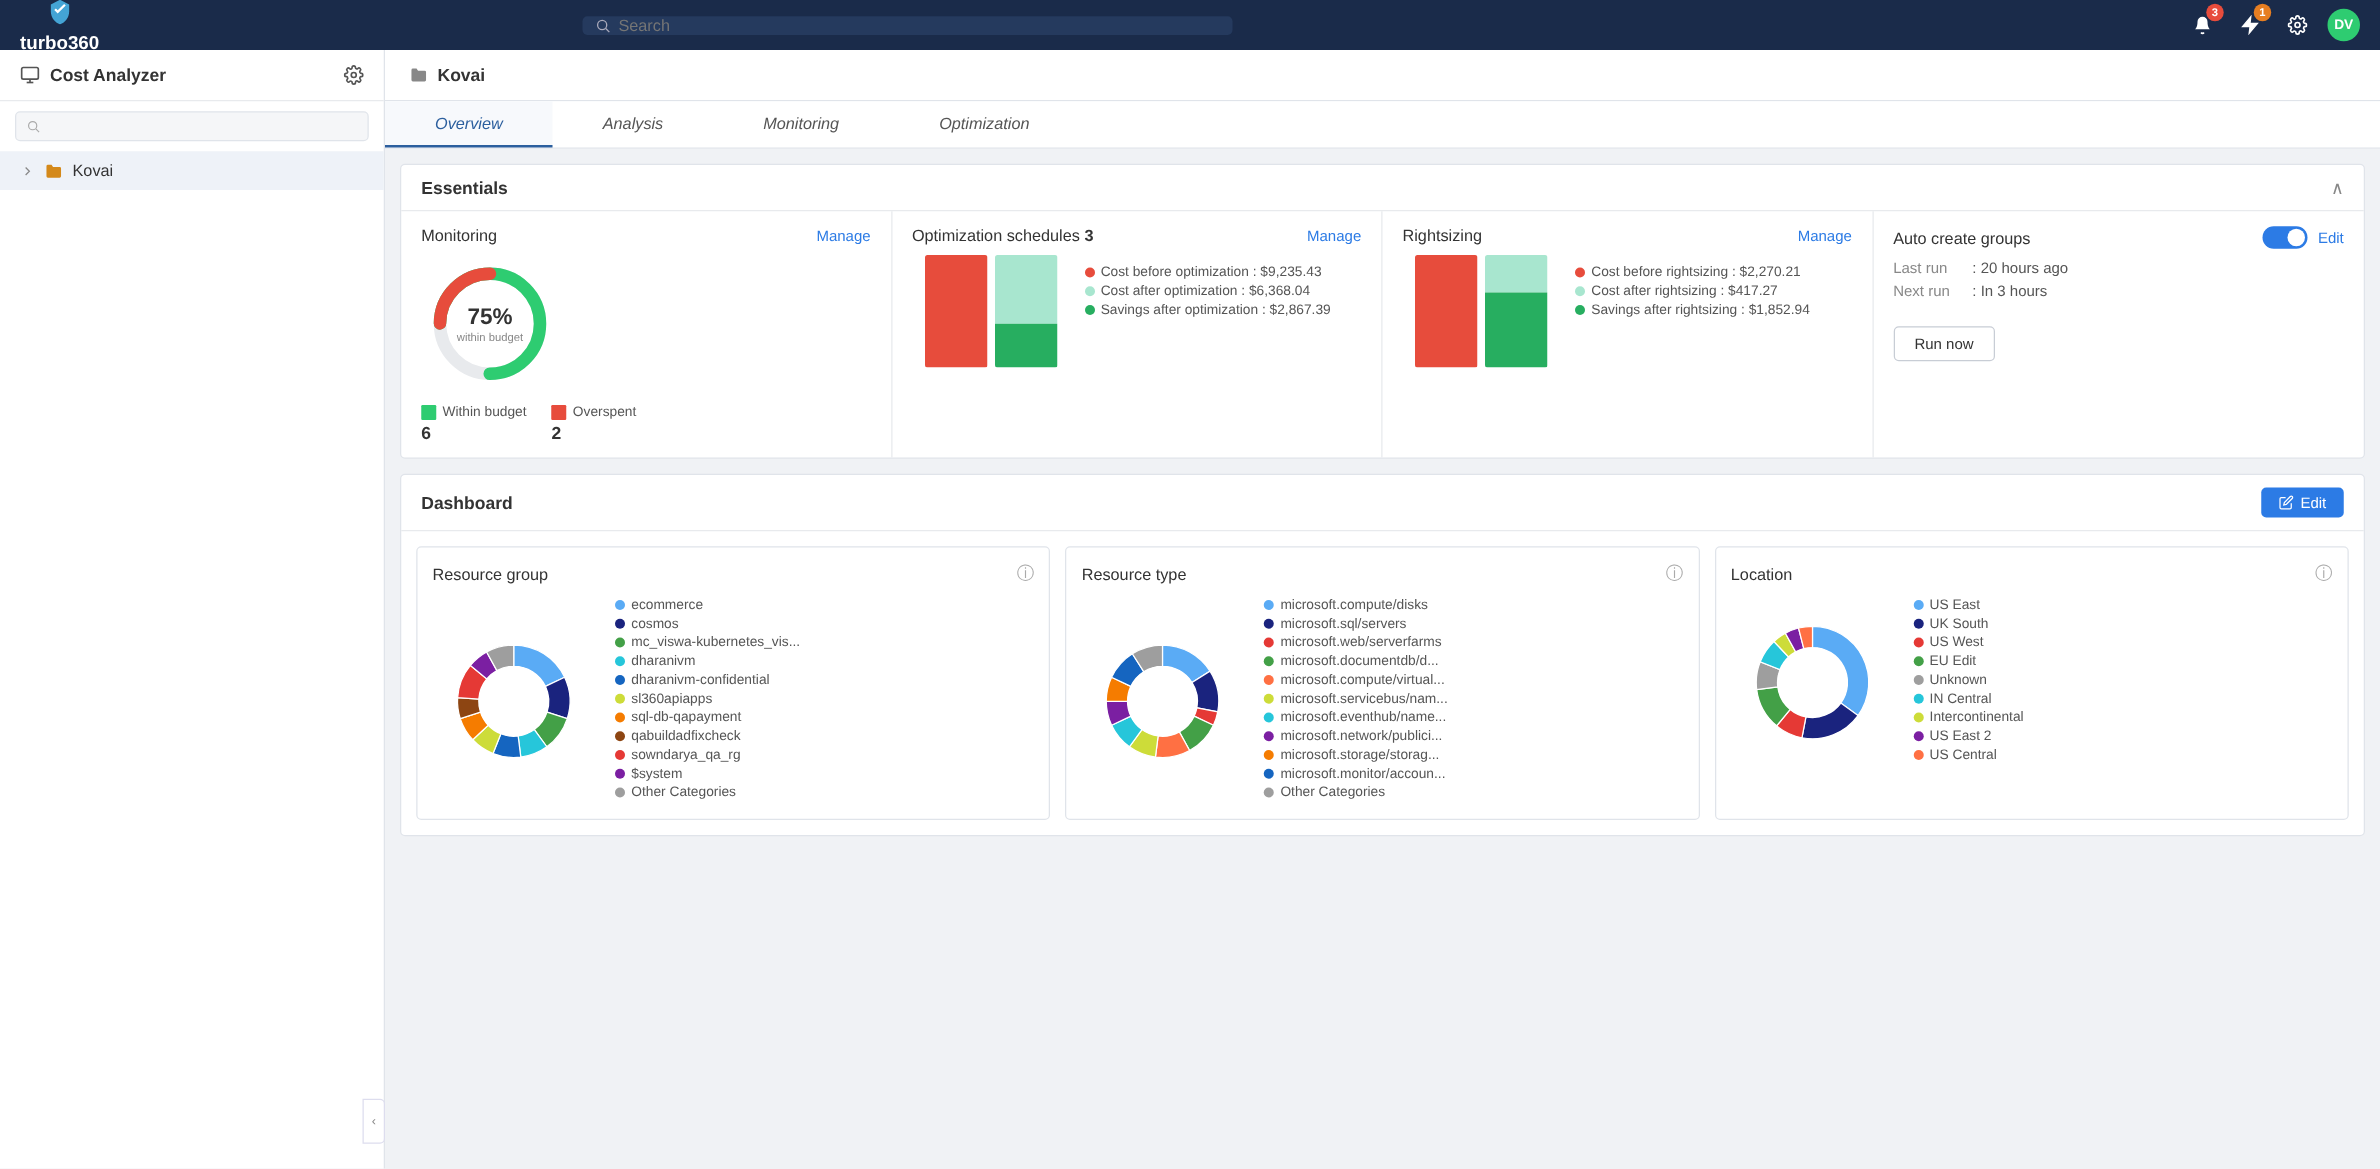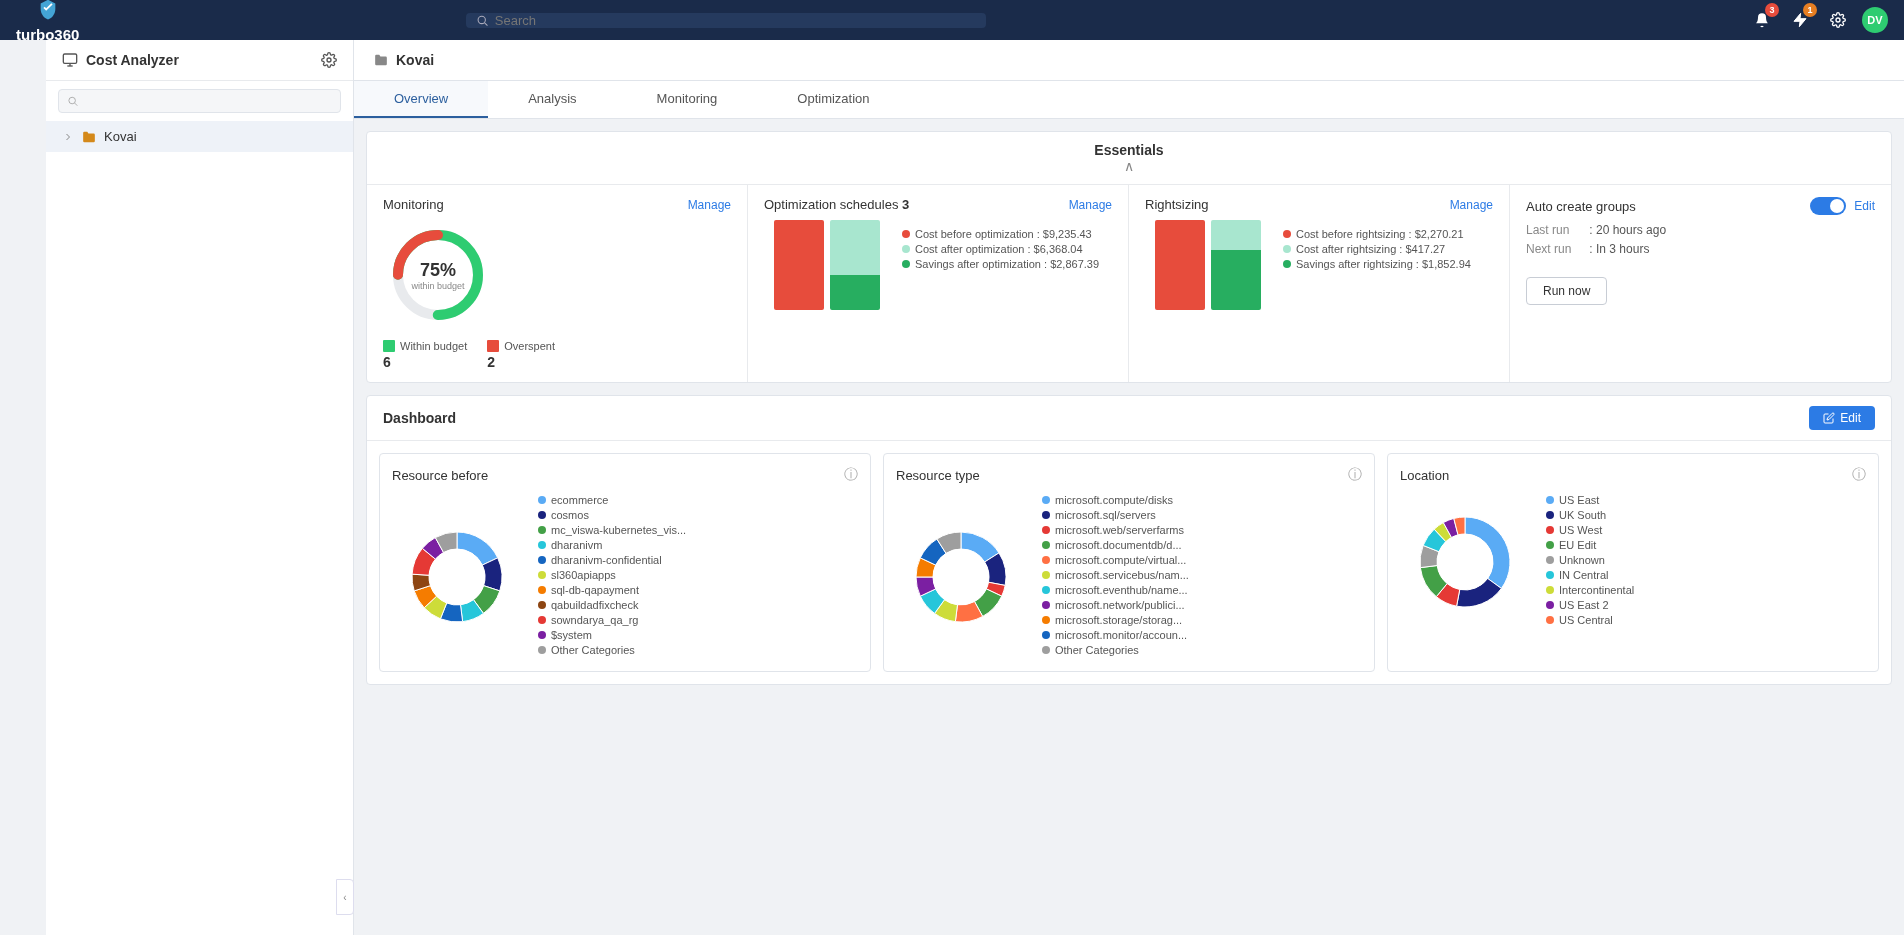--- a/index.html
+++ b/index.html
@@ -56,7 +56,6 @@
       border-right: 1px solid #e0e4ea;
       display: flex; flex-direction: column;
       height: calc(935px - 40px);
-      margin-left: 46px;
     }
     .sidebar-header {
       padding: 12px 16px;

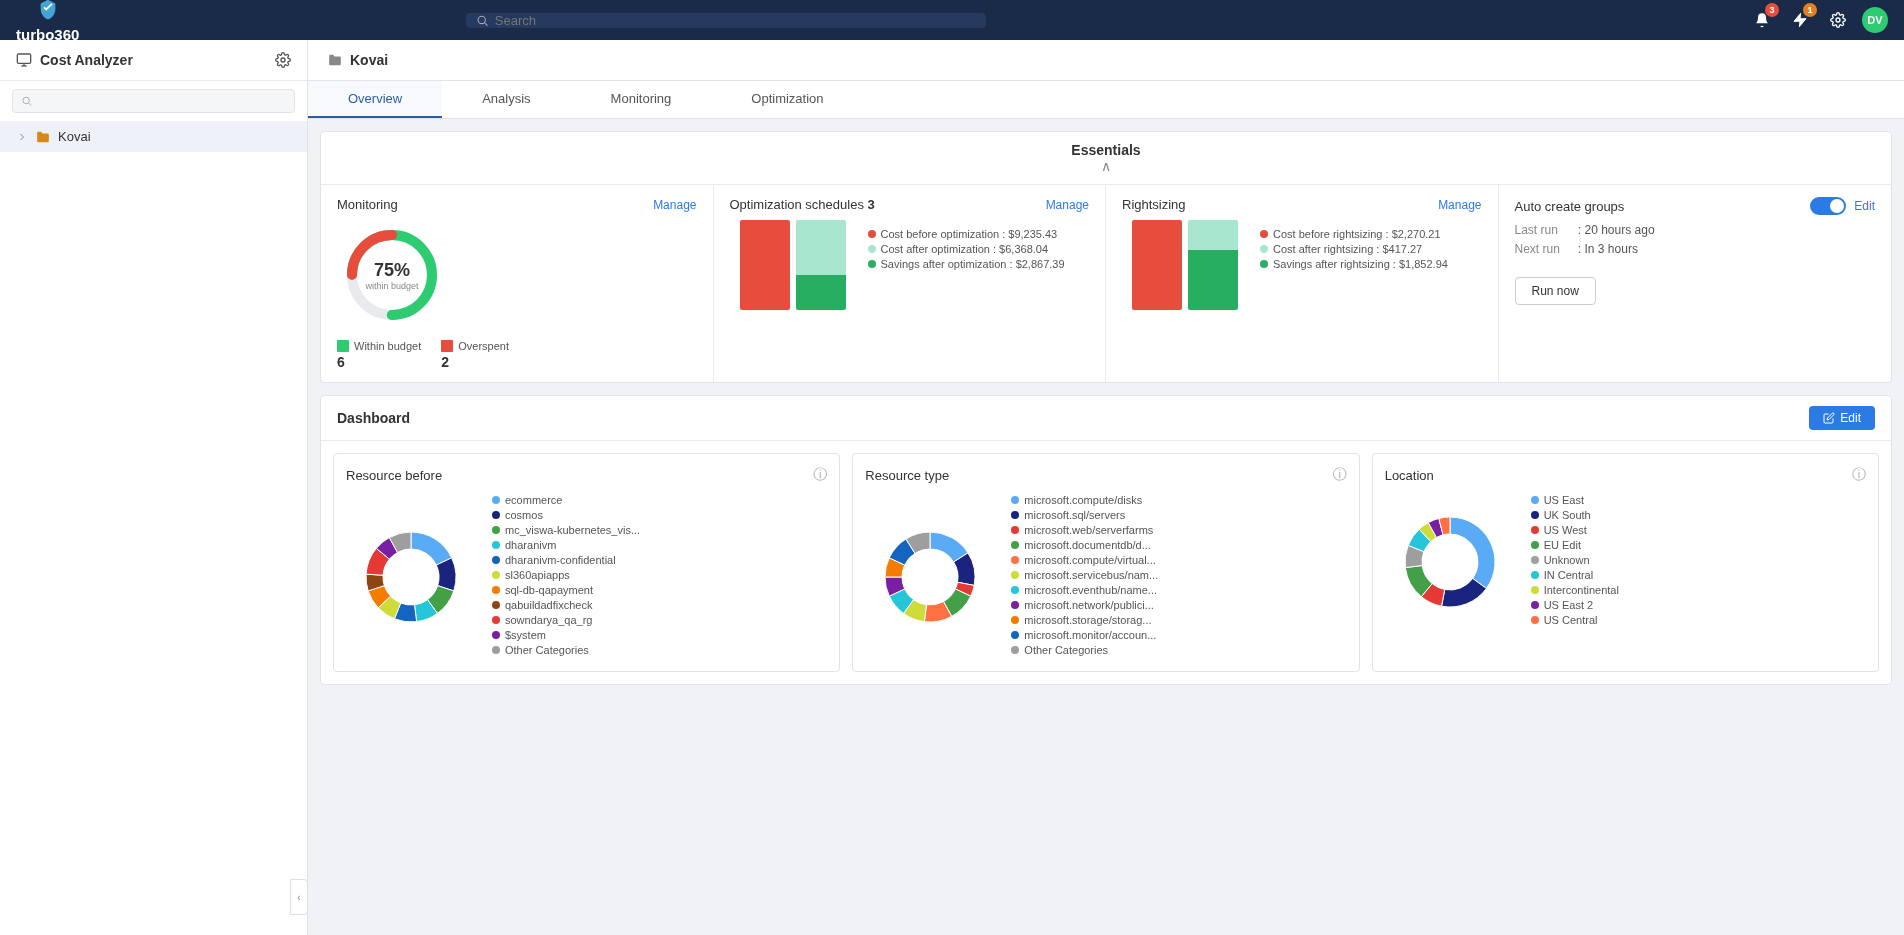--- a/index.html
+++ b/index.html
@@ -108,6 +108,7 @@
       color: #555;
       border-bottom: 2px solid transparent;
       transition: all 0.2s;
+      font-style: italic;
     }
     .tab.active {
       color: #2c5f9e;

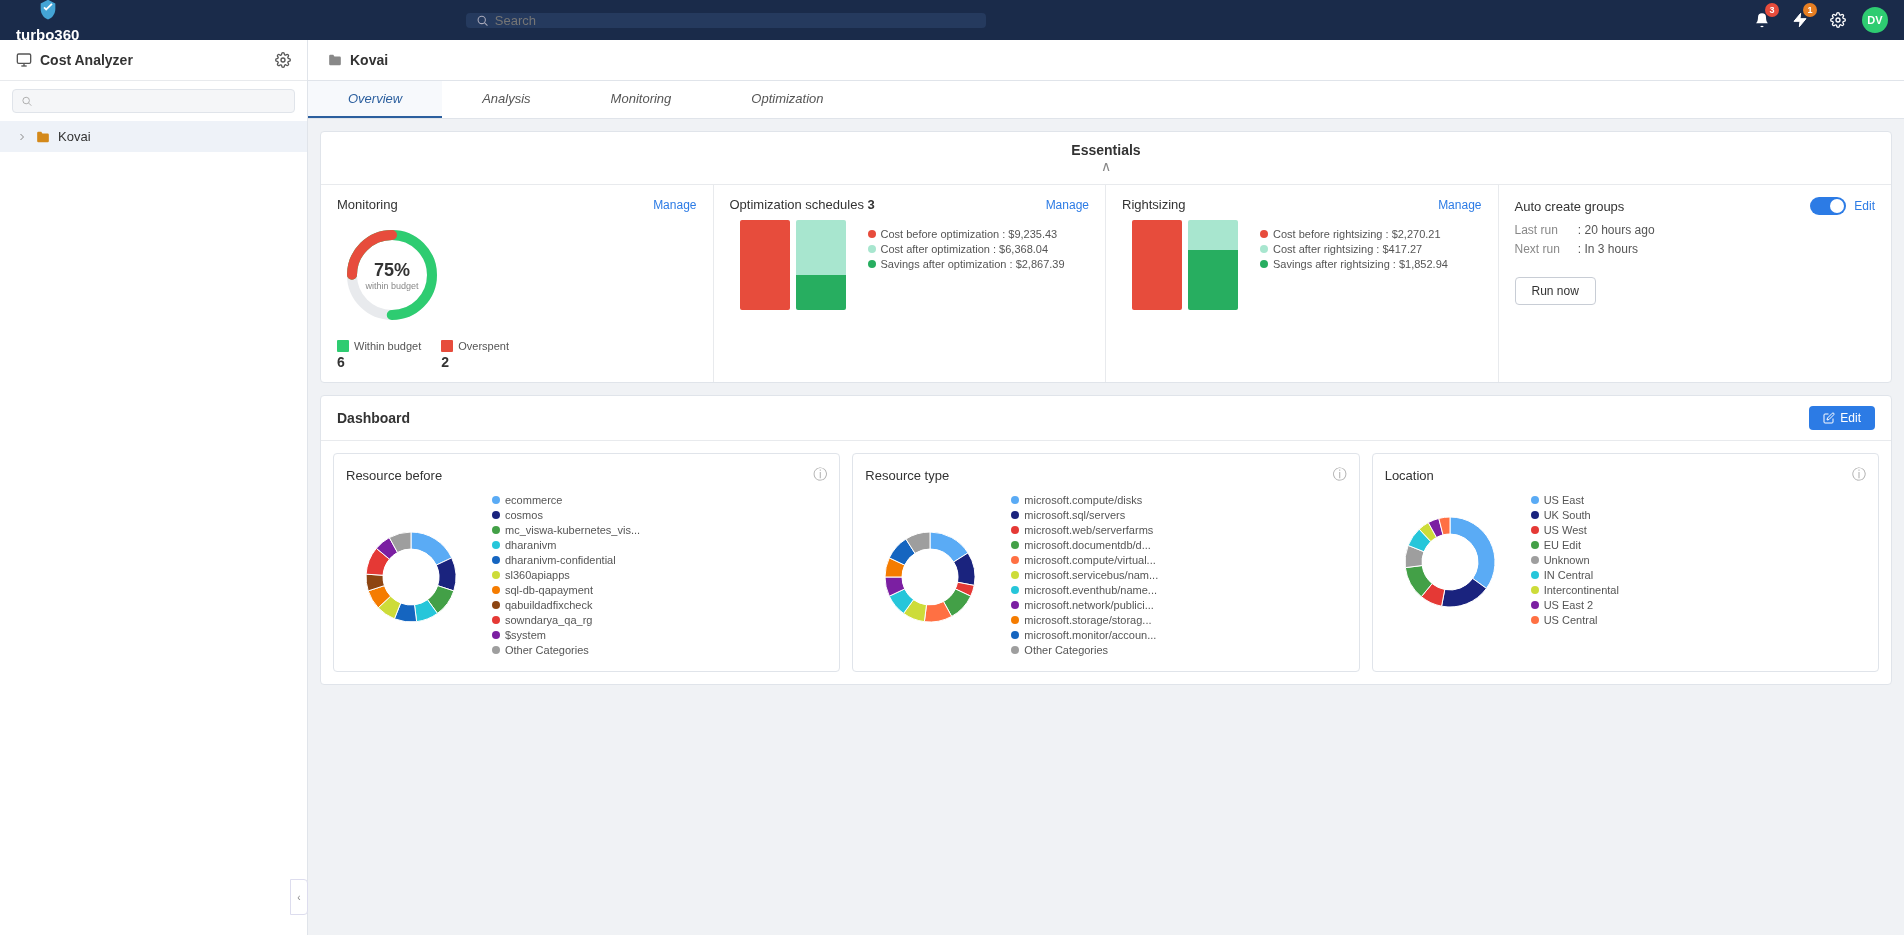--- a/index.html
+++ b/index.html
@@ -125,7 +125,6 @@
       padding: 10px 16px;
       display: flex; align-items: center; justify-content: space-between;
       border-bottom: 1px solid #e8eaed;
-      flex-direction: column;
     }
     .section-title { font-size: 14px; font-weight: 600; }
     .section-collapse { color: #888; cursor: pointer; font-size: 14px; }

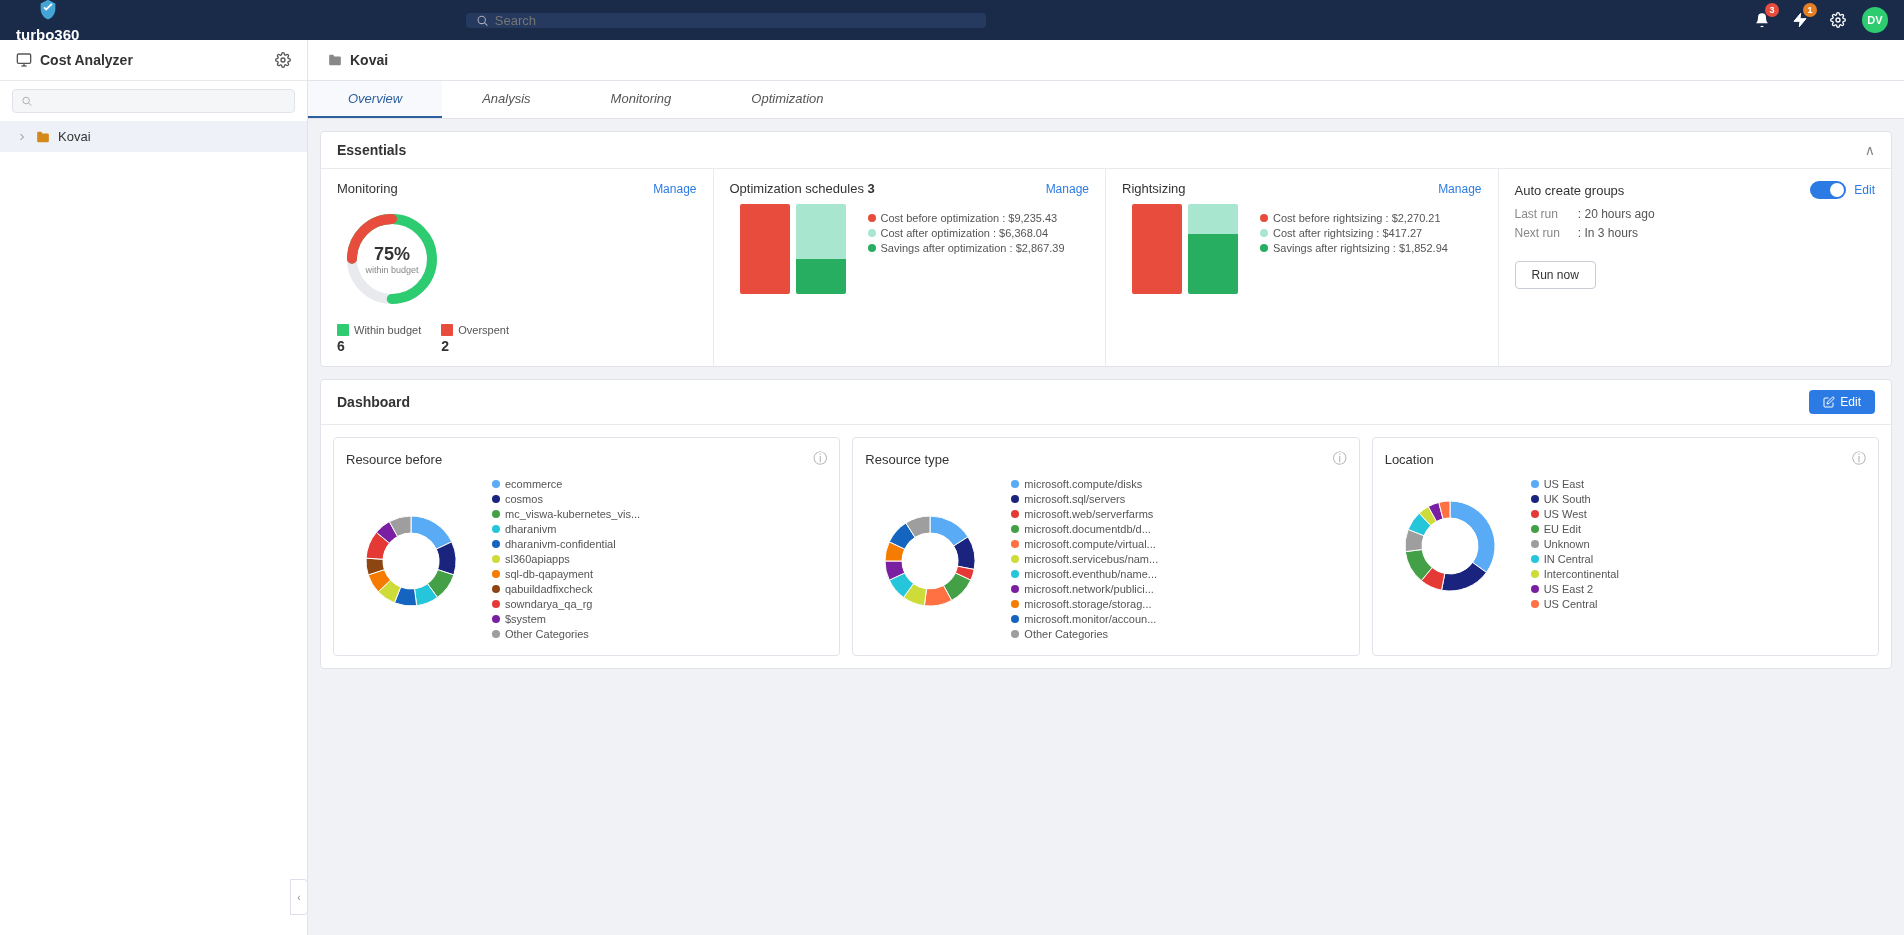--- a/index.html
+++ b/index.html
@@ -492,7 +492,7 @@
 
         <div class="chart-card">
           <div class="chart-card-header">
-            <span>Resource before</span>
+            <span>Resource group</span>
             <span class="info-icon">ⓘ</span>
           </div>
           <div class="donut-chart-row">

